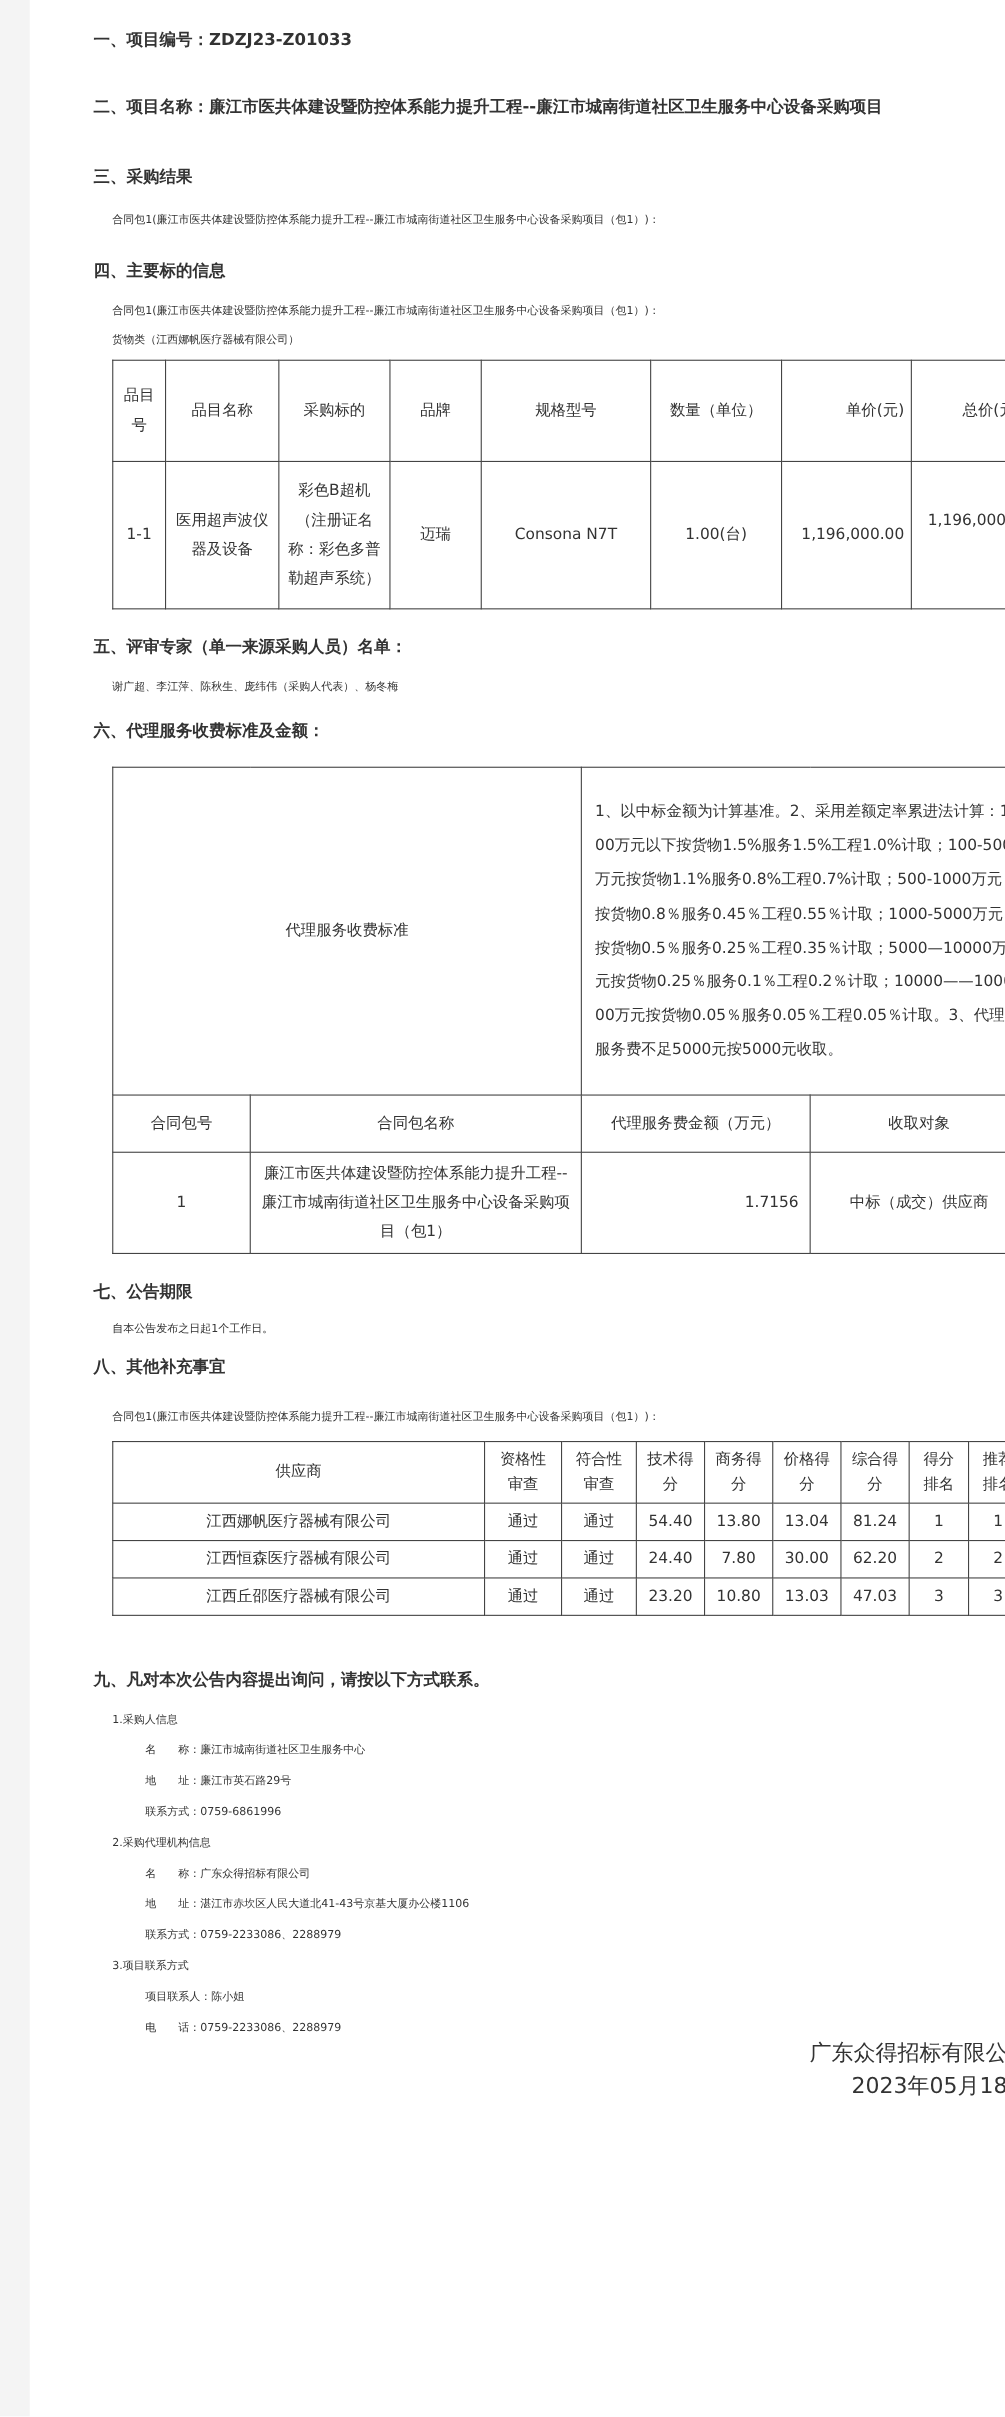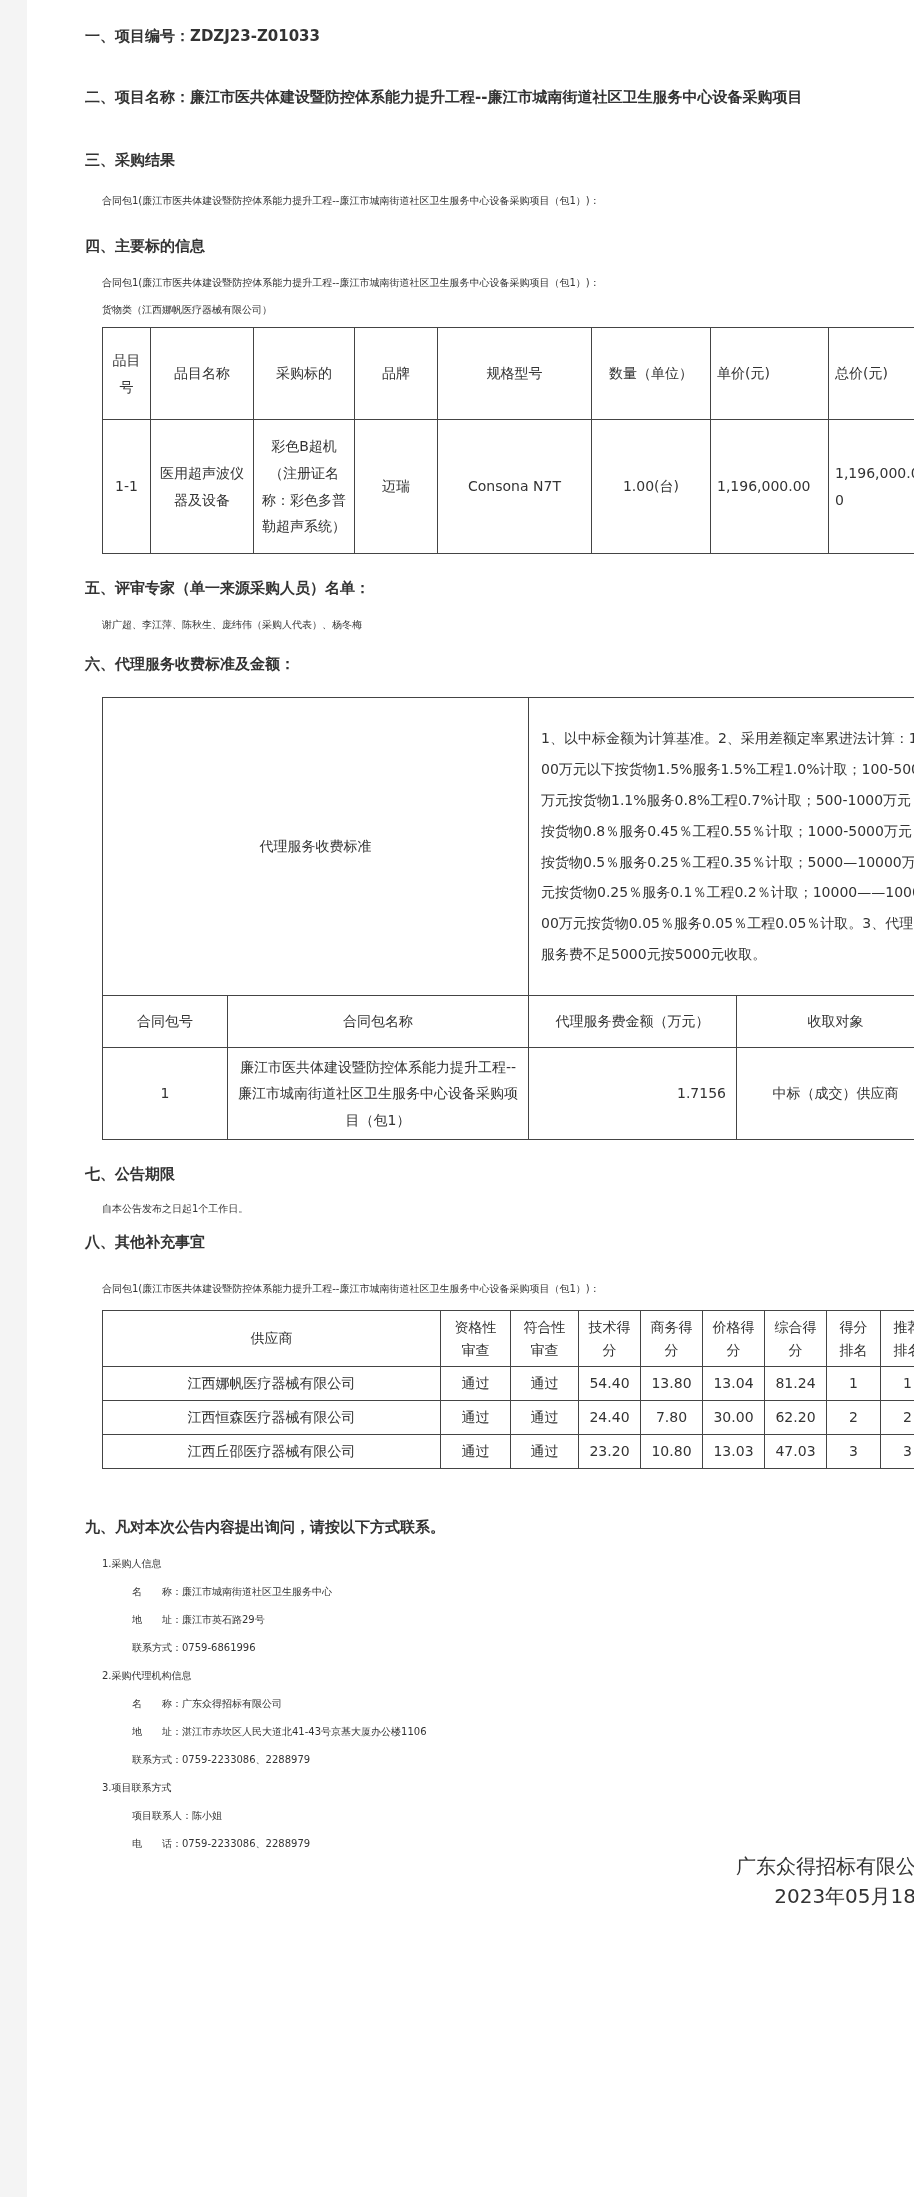--- a/index.html
+++ b/index.html
@@ -36,7 +36,7 @@
   .t2 .c1{width:48px;} .t2 .c2{width:103px;} .t2 .c3{width:101px;} .t2 .c4{width:83px;}
   .t2 .c5{width:154px;} .t2 .c6{width:119px;} .t2 .c7{width:118px;} .t2 .c8{width:106px;}
   .t2 tr.hd{height:92px;} .t2 tr.rw{height:134px;}
-  .t2 th.num,.t2 td.num{text-align:left;padding-right:6px;}
+  .t2 th.num,.t2 td.num{text-align:right;padding-right:6px;}
 
   
   .t3 .c1{width:125px;} .t3 .c2{width:301px;} .t3 .c3{width:208px;} .t3 .c4{width:198px;}

